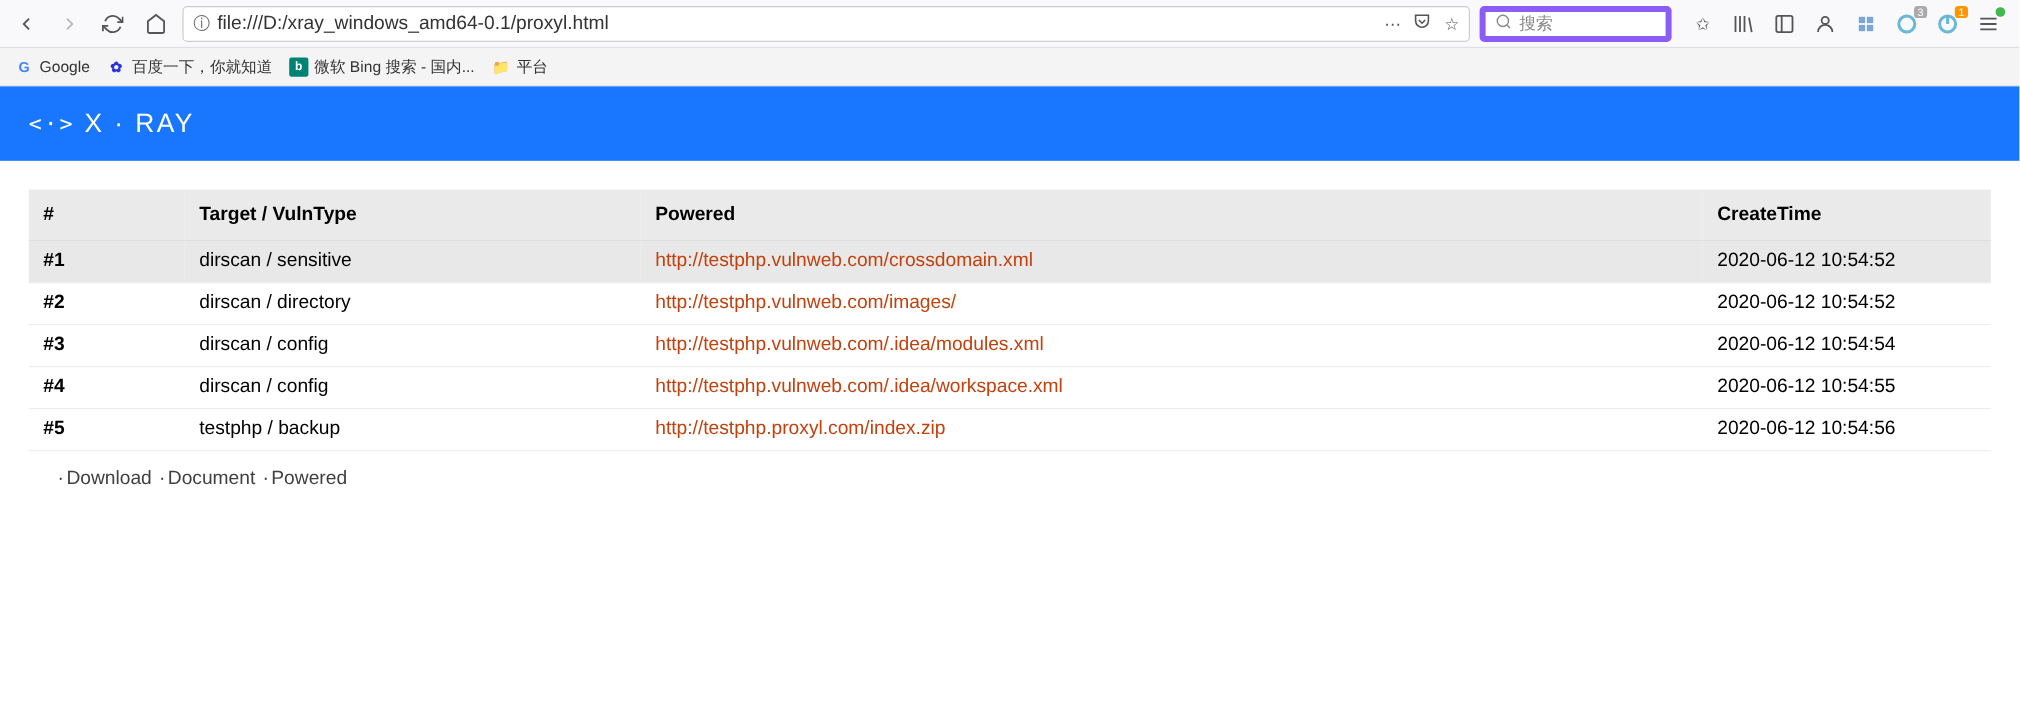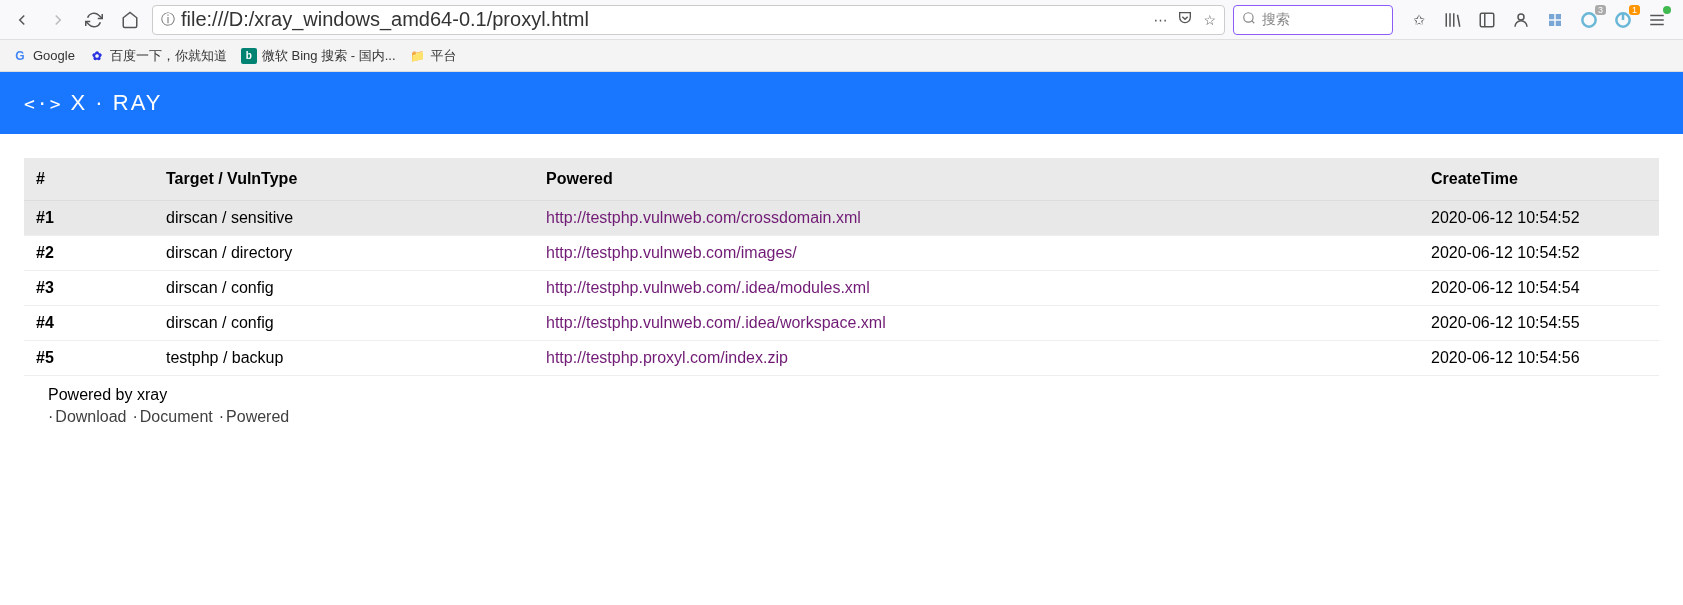--- a/index.html
+++ b/index.html
@@ -12,7 +12,7 @@
     .nav-btn svg { width: 18px; height: 18px; }
     .url-bar { flex: 1; display: flex; align-items: center; background: #fff; border: 1px solid #ccc; border-radius: 4px; padding: 4px 8px; gap: 6px; height: 30px; }
     .url-bar .info-icon { color: #666; }
-    .url-text { flex: 1; font-size: 20px; color: #333; }
+    .url-text { flex: 1; font-size: 16px; color: #333; }
     .url-actions { display: flex; gap: 10px; align-items: center; color: #555; }
     .search-box { display: flex; align-items: center; background: #fff; border: 1px solid #8b5cf6; border-radius: 4px; padding: 4px 8px; gap: 6px; width: 160px; height: 30px; color: #888; }
     .toolbar-icons { display: flex; gap: 10px; align-items: center; color: #555; padding: 0 6px; }

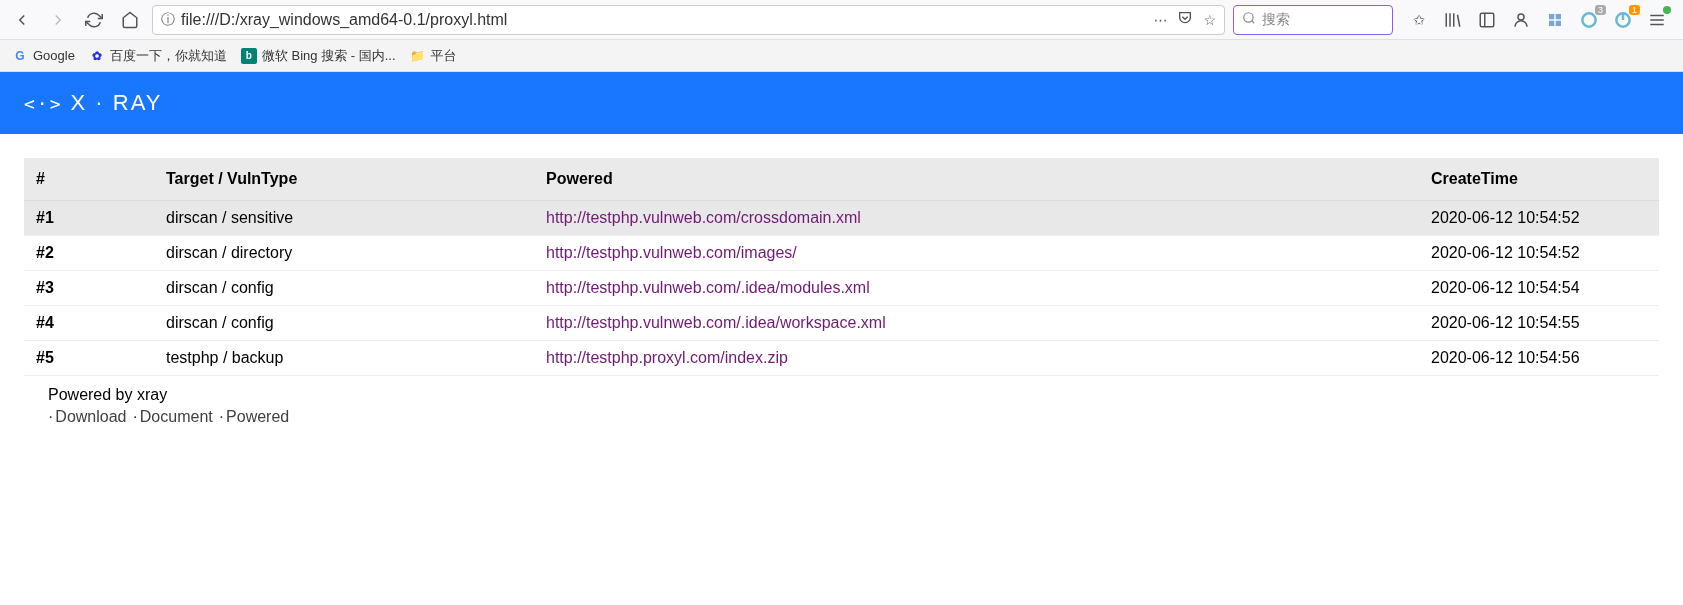--- a/index.html
+++ b/index.html
@@ -14,7 +14,7 @@
     .url-bar .info-icon { color: #666; }
     .url-text { flex: 1; font-size: 16px; color: #333; }
     .url-actions { display: flex; gap: 10px; align-items: center; color: #555; }
-    .search-box { display: flex; align-items: center; background: #fff; border: 1px solid #8b5cf6; border-radius: 4px; padding: 4px 8px; gap: 6px; width: 160px; height: 30px; color: #888; }
+    .search-box { display: flex; align-items: center; background: #fff; border: 5px solid #8b5cf6; border-radius: 4px; padding: 4px 8px; gap: 6px; width: 160px; height: 30px; color: #888; }
     .toolbar-icons { display: flex; gap: 10px; align-items: center; color: #555; padding: 0 6px; }
     .toolbar-icon { width: 24px; height: 24px; display: flex; align-items: center; justify-content: center; position: relative; cursor: pointer; }
     .badge { position: absolute; top: -3px; right: -5px; font-size: 9px; padding: 0 3px; border-radius: 3px; }

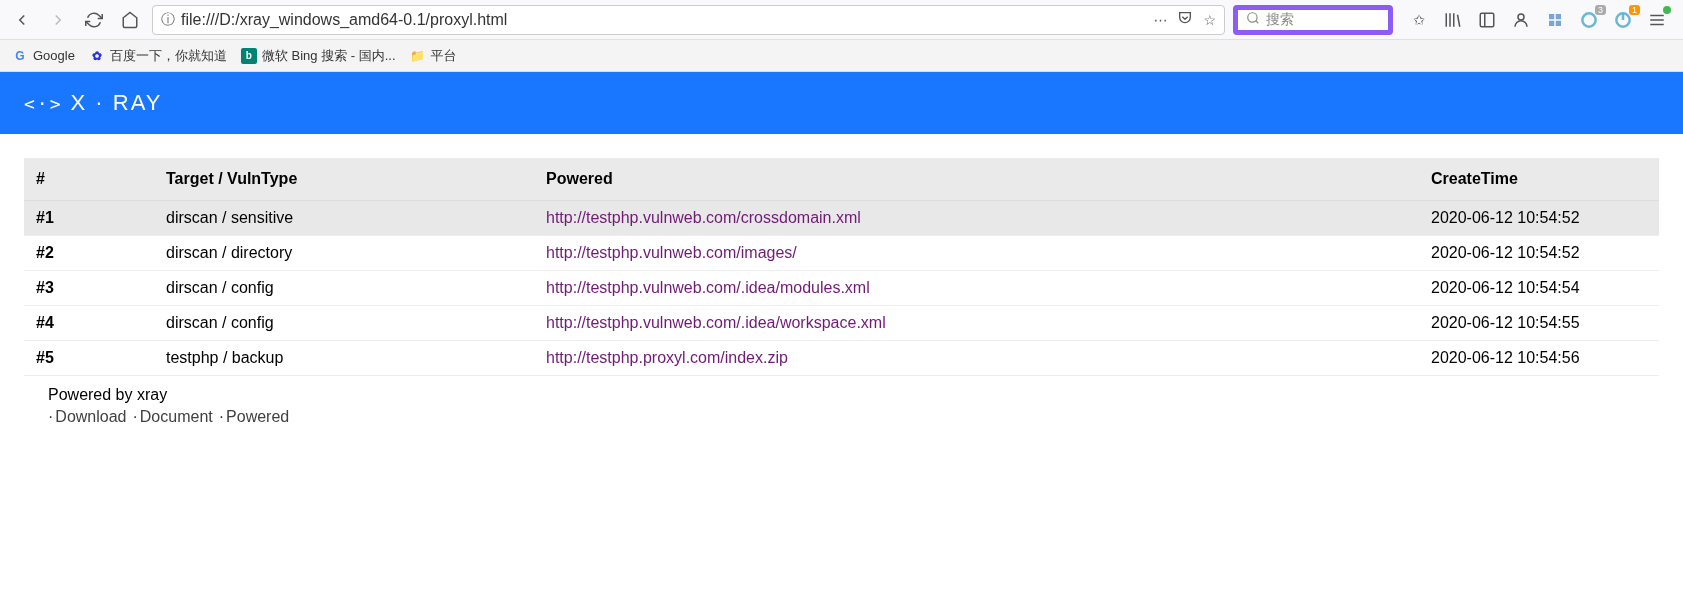--- a/index.html
+++ b/index.html
@@ -45,7 +45,7 @@
     .col-id { width: 130px; font-weight: bold; }
     .col-plugin { width: 380px; }
     .col-time { width: 240px; }
-    .target-link { color: #701a75; text-decoration: none; }
+    .target-link { color: #c2410c; text-decoration: none; }
 
     
     .footer { padding: 10px 24px; font-size: 16px; }

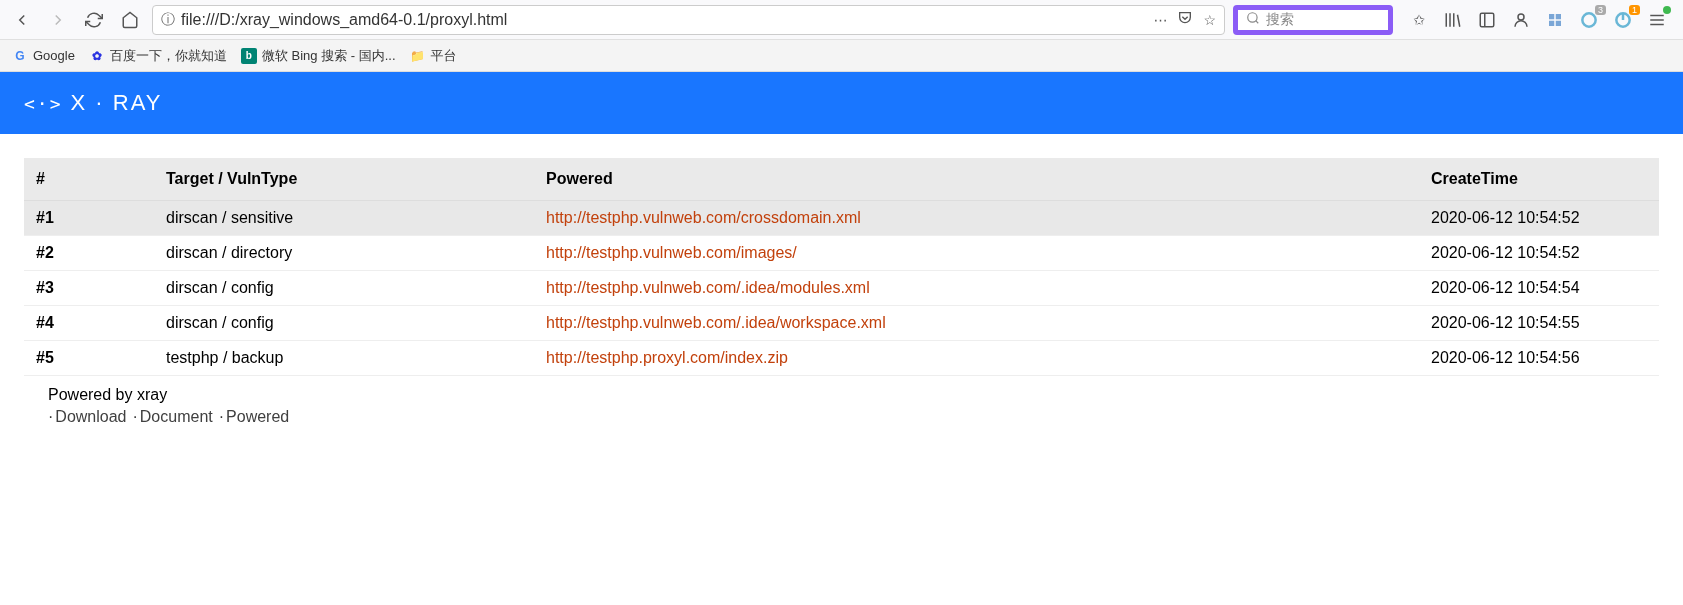--- a/index.html
+++ b/index.html
@@ -223,7 +223,6 @@
   </table>
 
   <div class="footer">
-    <div>Powered by xray</div>
     <div class="footer-links" id="footer-links"><span class="dot">·</span><a class="flink" href="#">Download</a><span class="dot">·</span><a class="flink" href="#">Document</a><span class="dot">·</span><a class="flink" href="#">Powered</a></div>
   </div>
 </div>

